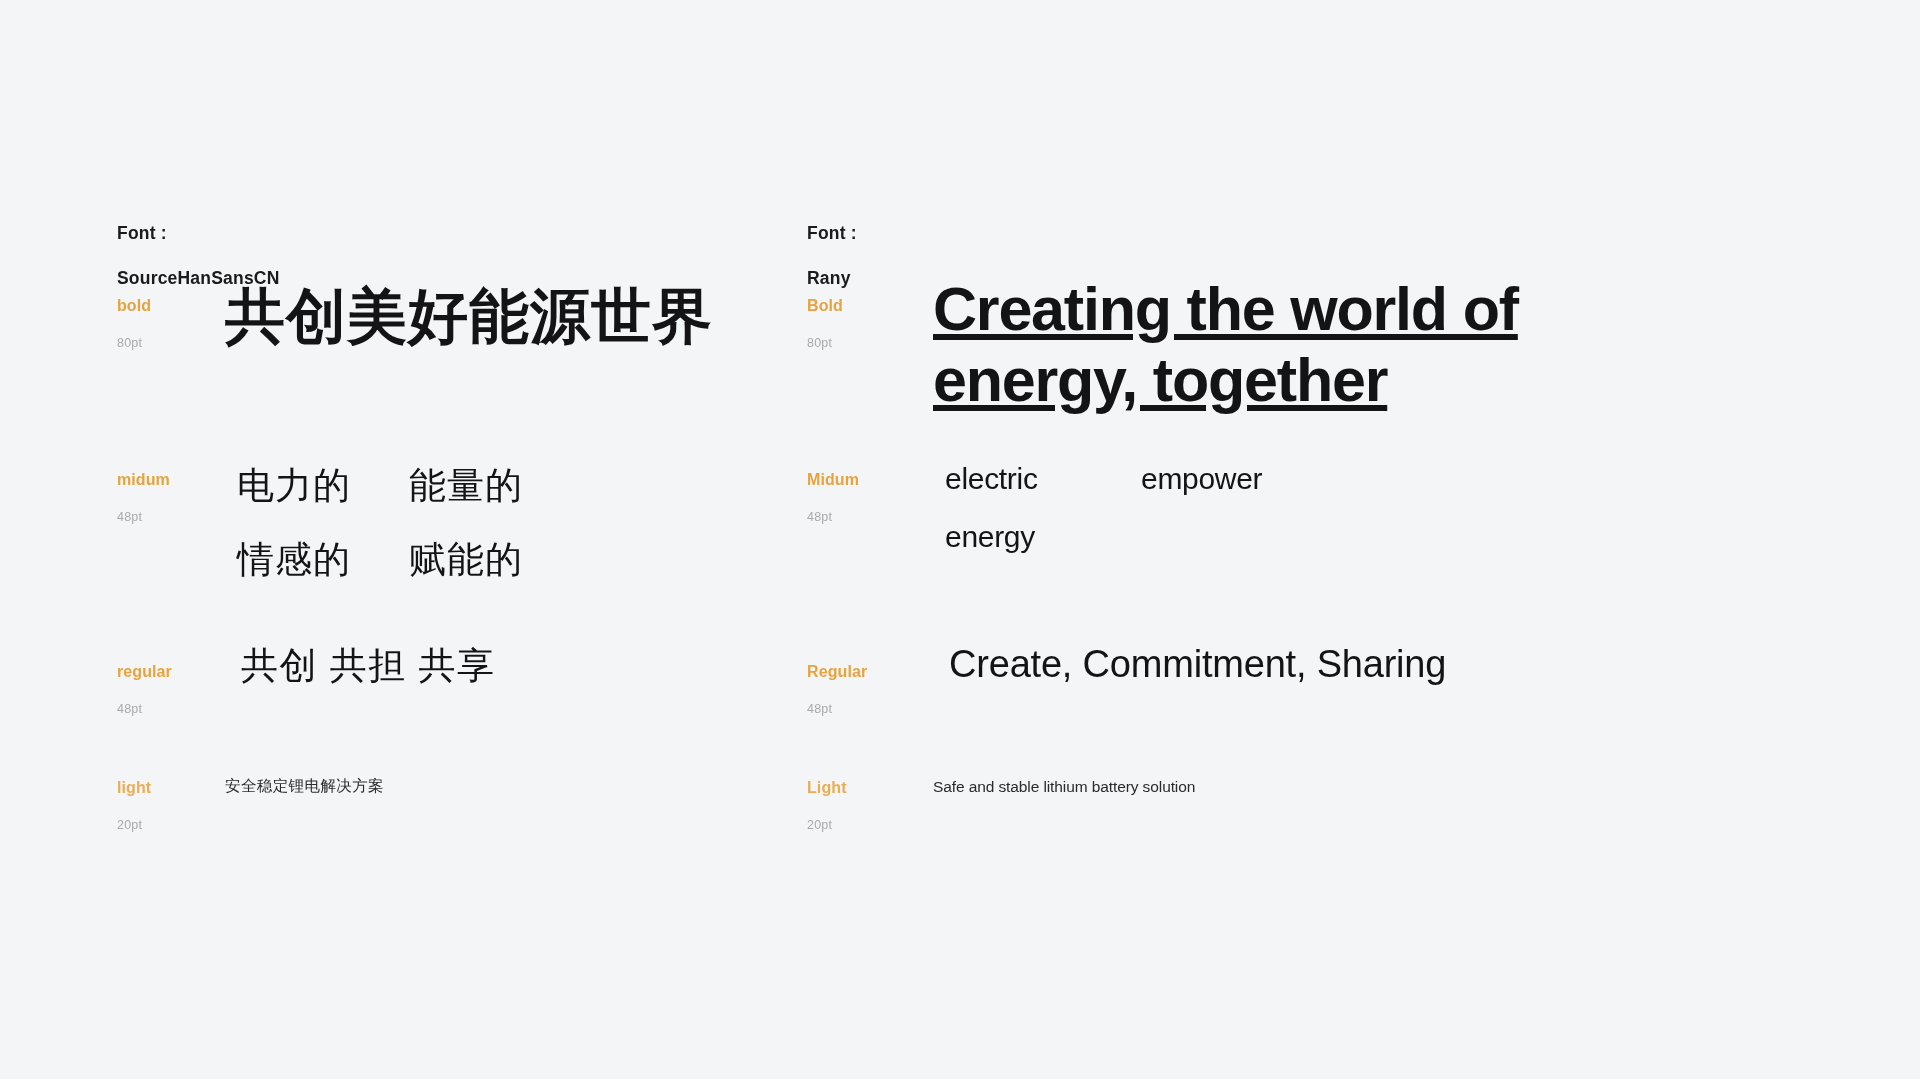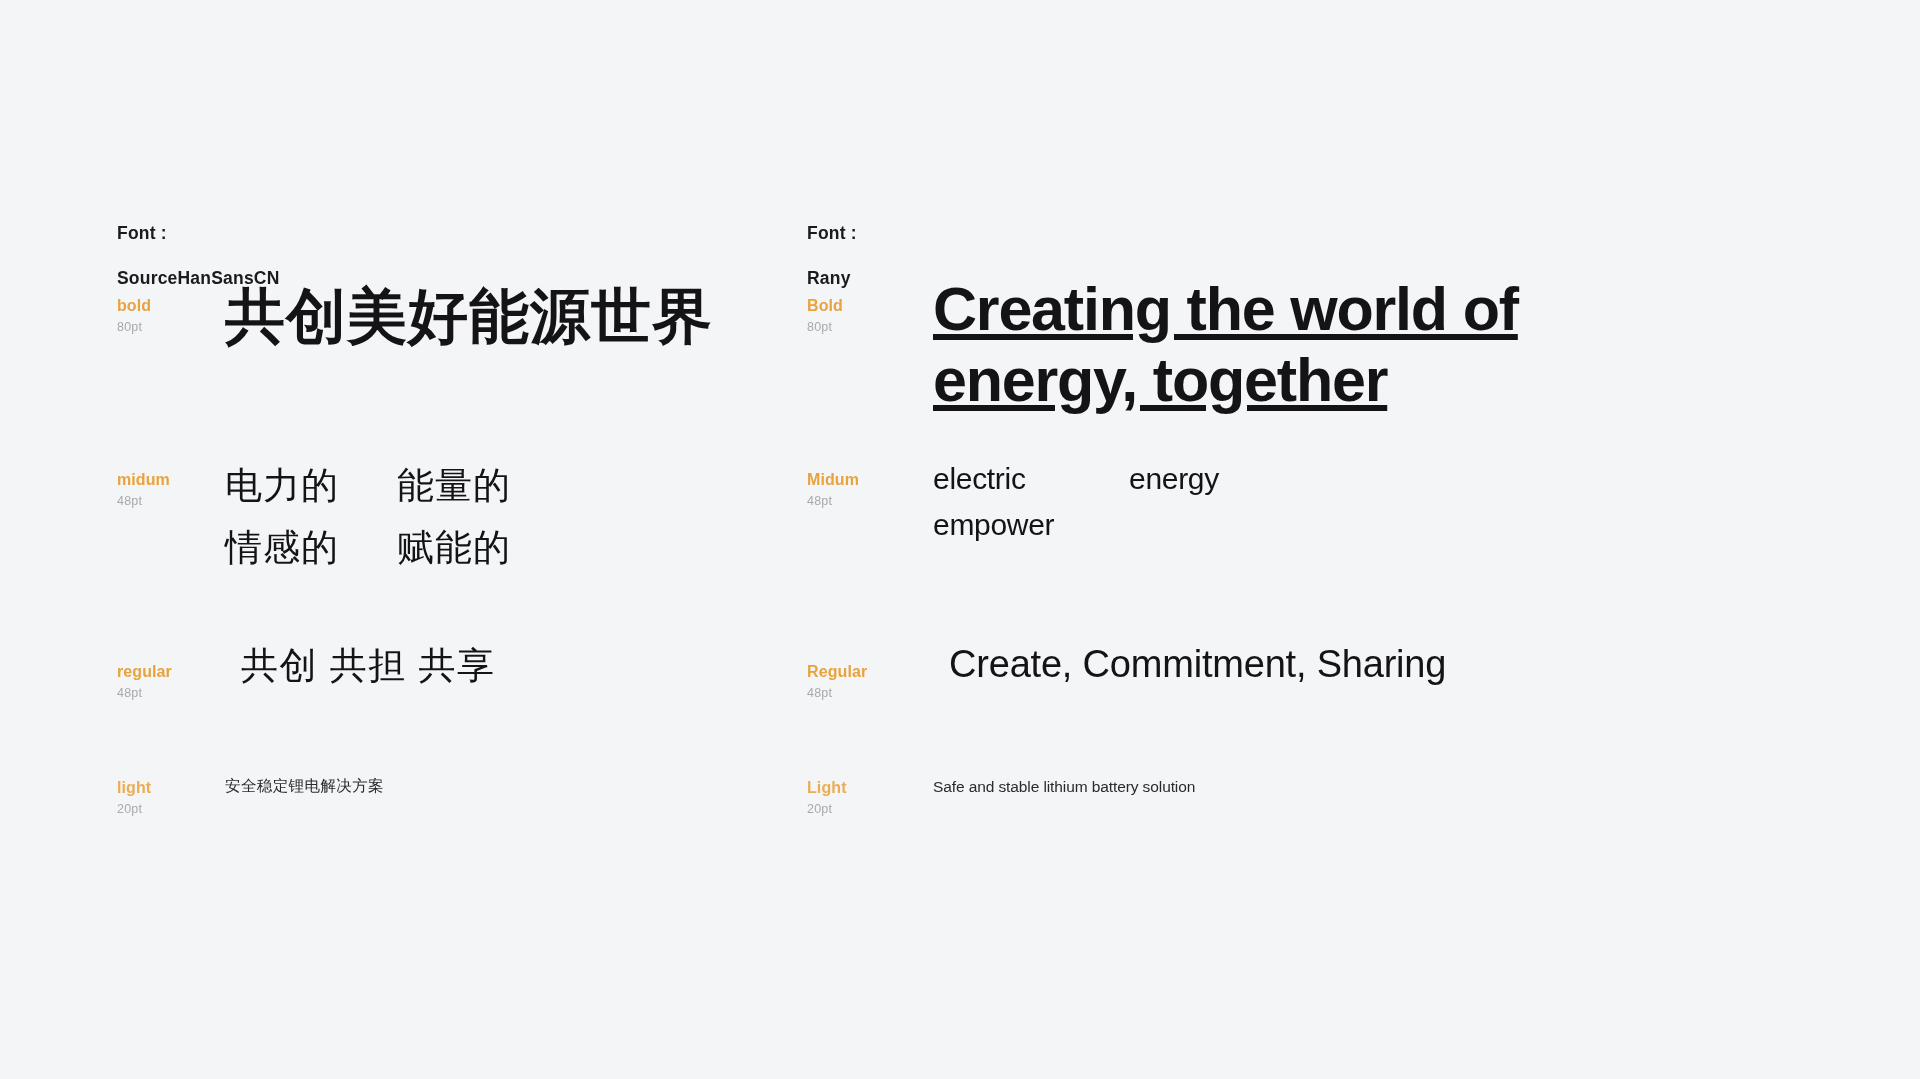--- a/index.html
+++ b/index.html
@@ -75,7 +75,7 @@
     font-weight: 400;
     color: #a9a9ad;
     letter-spacing: 0.2px;
-    margin-top: 4px;
+    margin-top: 20px;
     line-height: 1.25;
   }
 

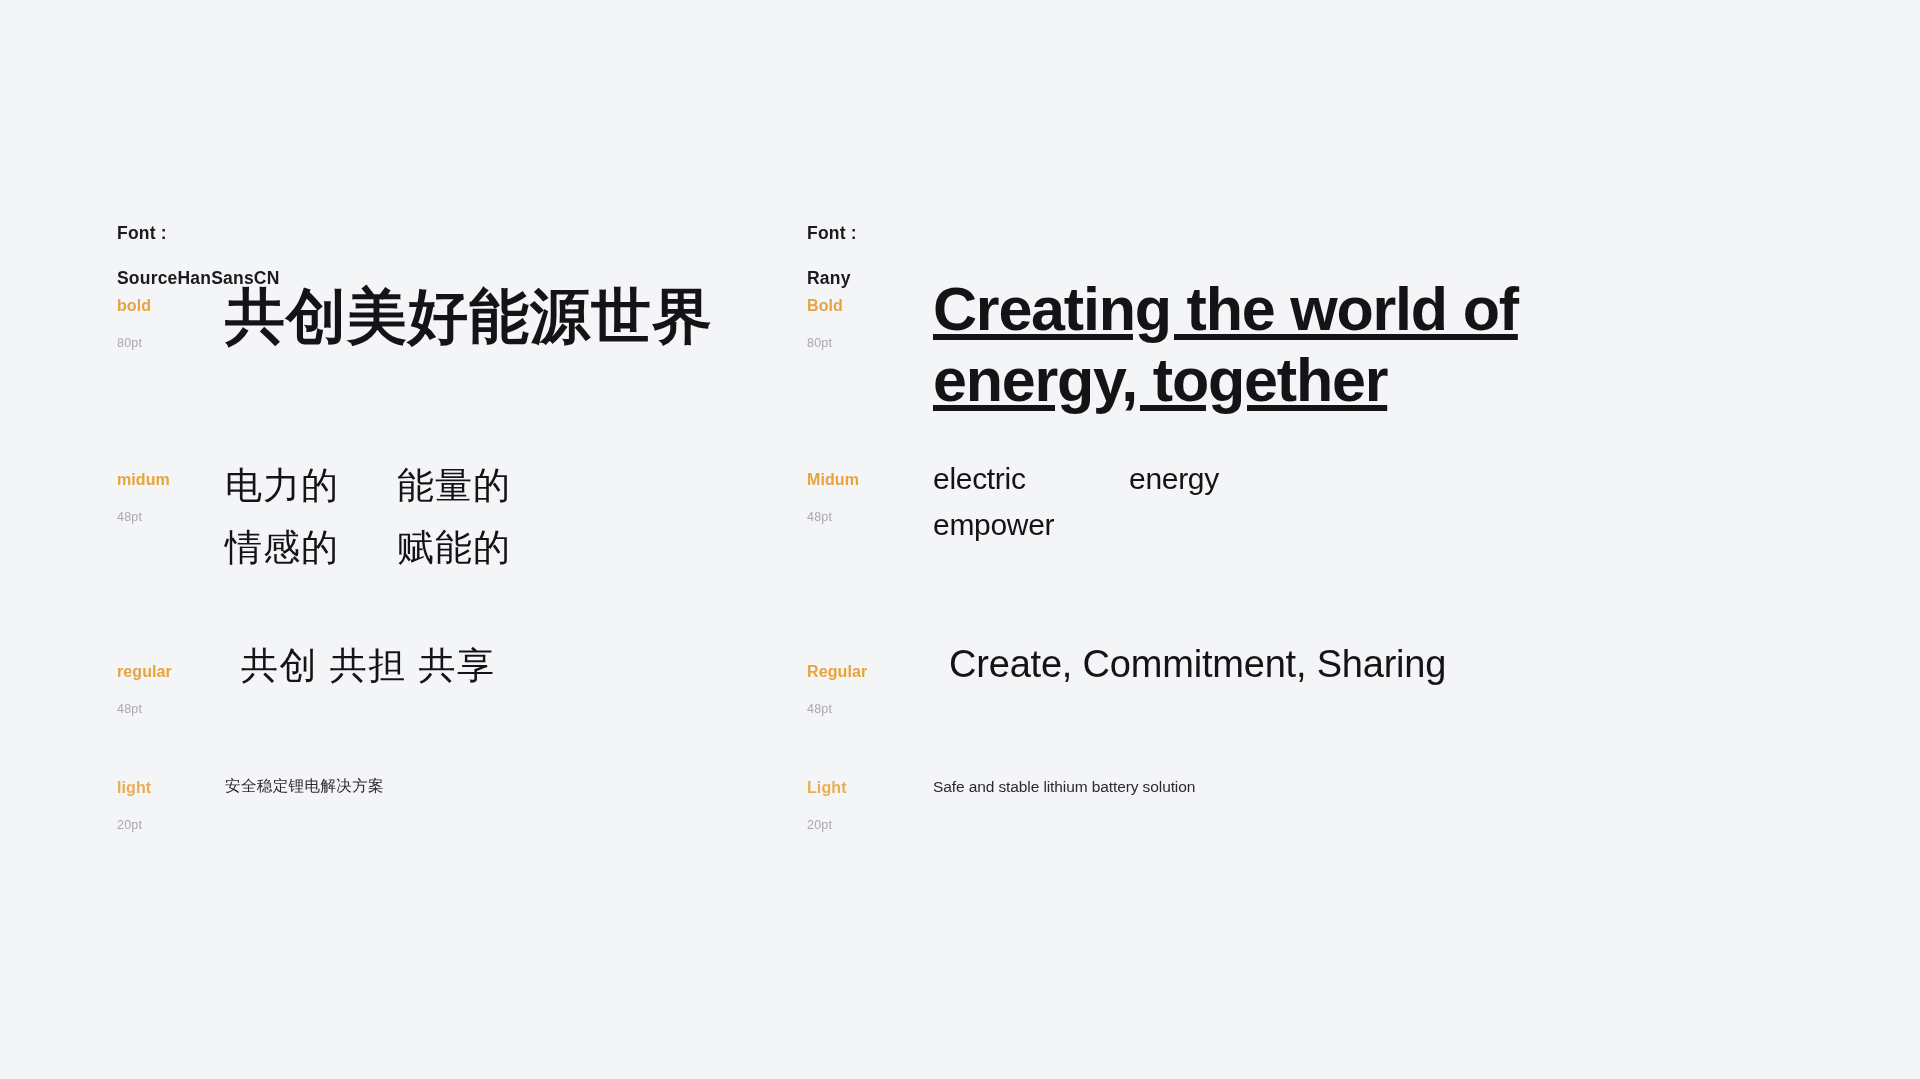--- a/index.html
+++ b/index.html
@@ -113,7 +113,7 @@
     font-size: 38px;
     font-weight: 500;
     line-height: 1.62;
-    margin: 0;
+    margin: 12px;
     letter-spacing: 0;
   }
   .column-cn .sample-medium { font-size: 37px; margin-top: -14px; letter-spacing: 1px; }

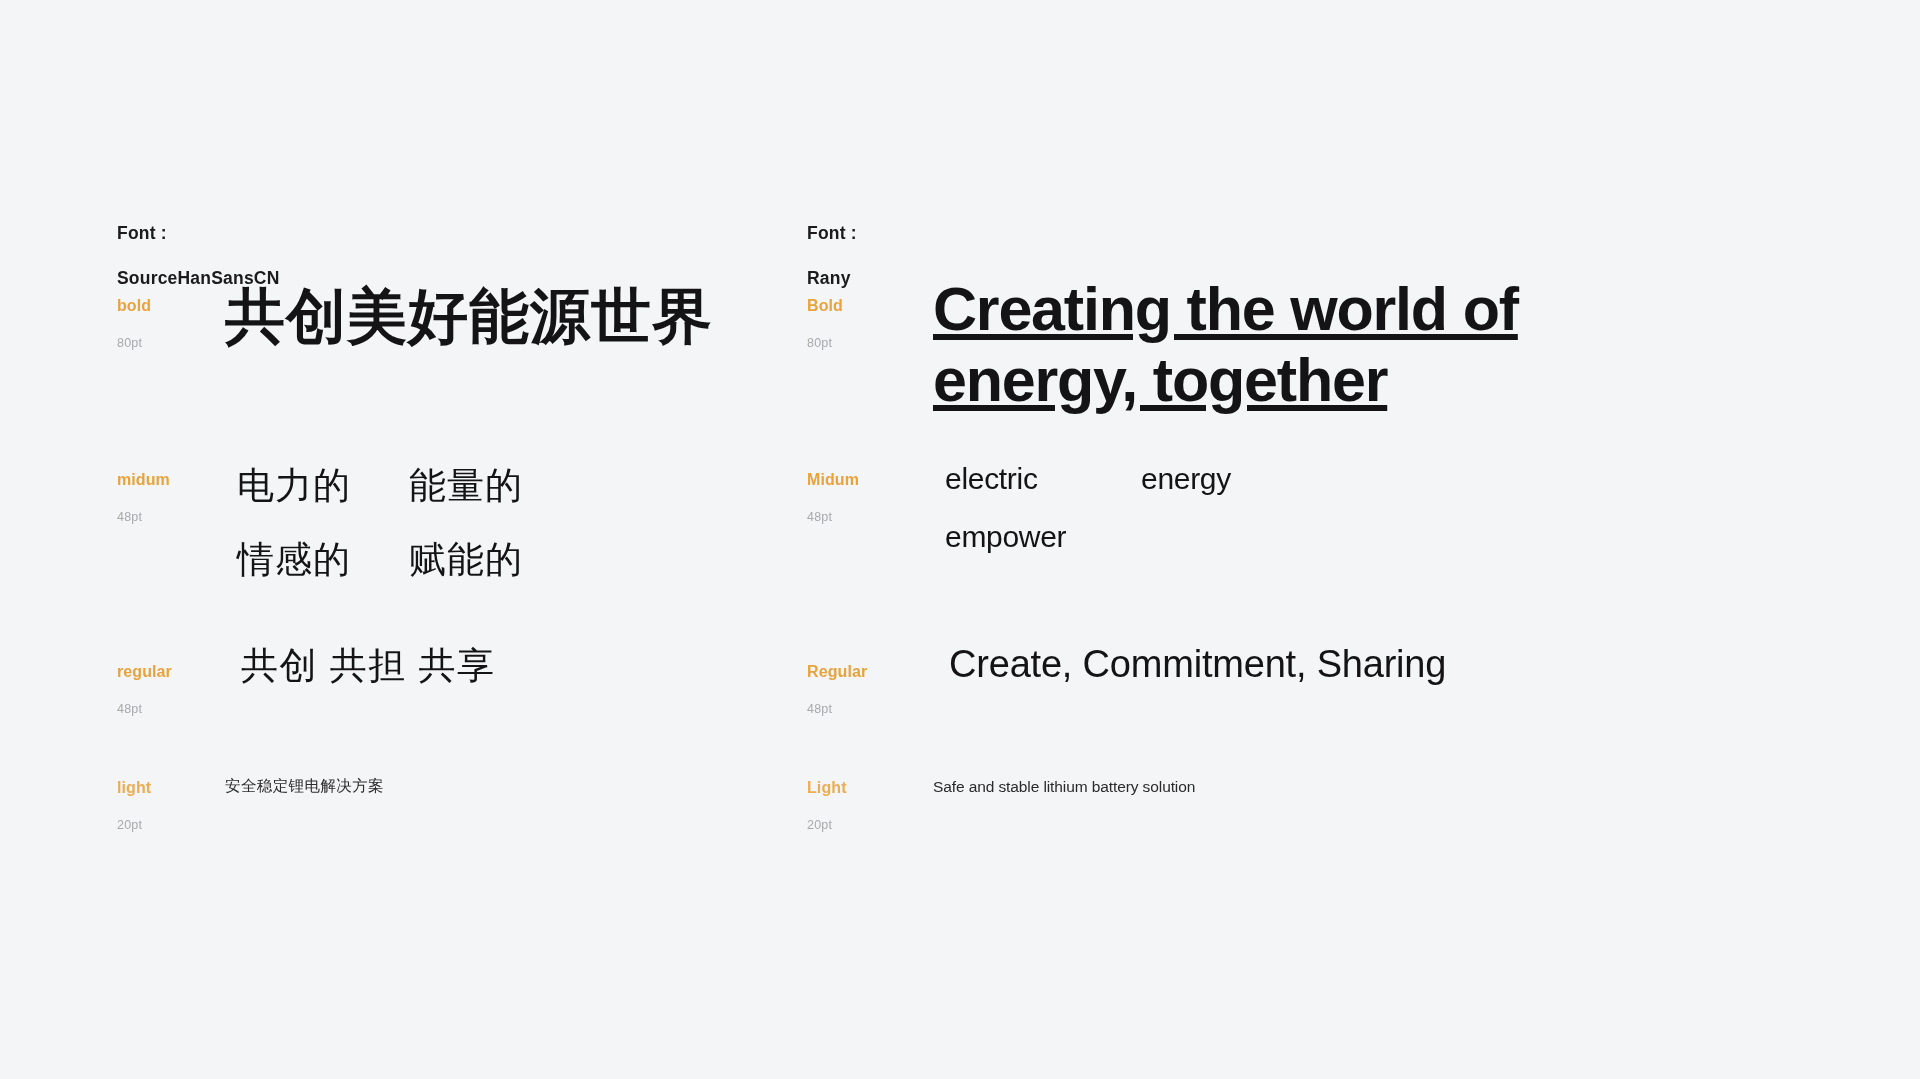--- a/index.html
+++ b/index.html
@@ -232,8 +232,8 @@
       <div class="row-sample">
         <div class="word-grid">
           <p class="sample-medium">electric</p>
+          <p class="sample-medium">empower</p>
           <p class="sample-medium">energy</p>
-          <p class="sample-medium">empower</p>
         </div>
       </div>
     </div>

